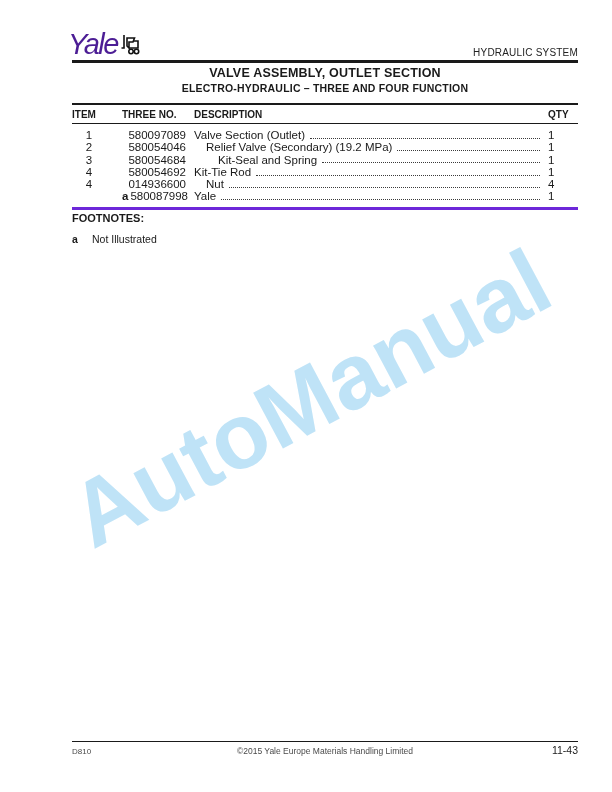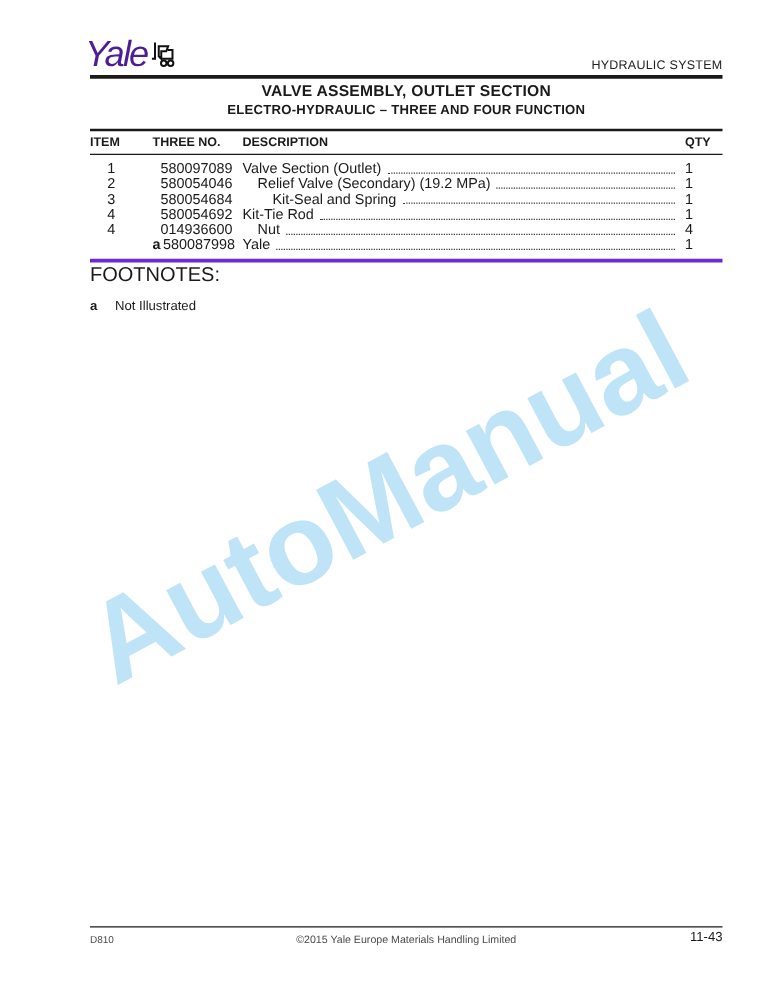--- a/index.html
+++ b/index.html
@@ -57,7 +57,7 @@
 
   
   .footnotes { position:absolute; left:72px; top:212px; }
-  .footnotes-label { font-size:16px; font-weight:normal; }
+  .footnotes-label { font-size:11px; font-weight:bold; }
   .footnote-item { margin-top:9px; font-size:10.5px; display:flex; }
   .footnote-item .fn-marker { width:20px; padding:0; }
 

